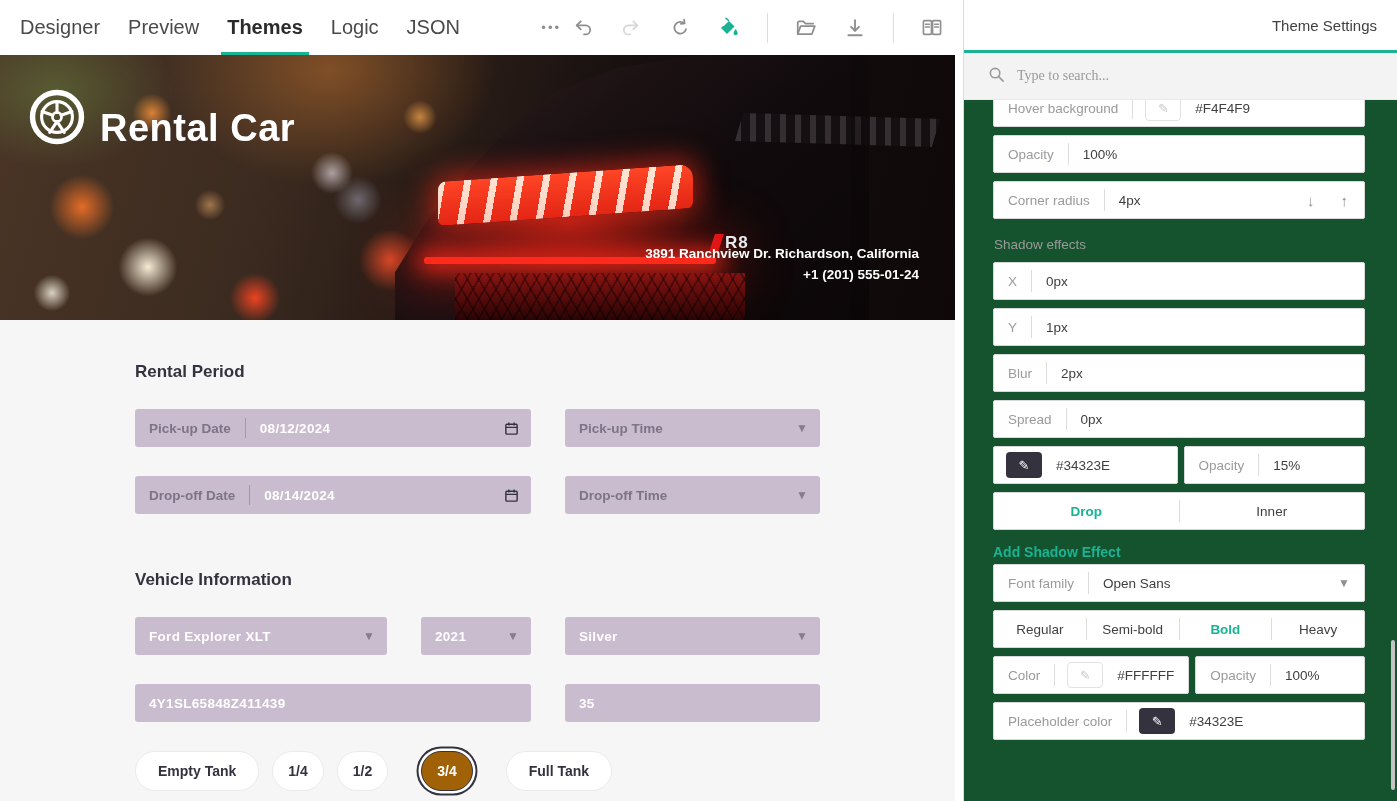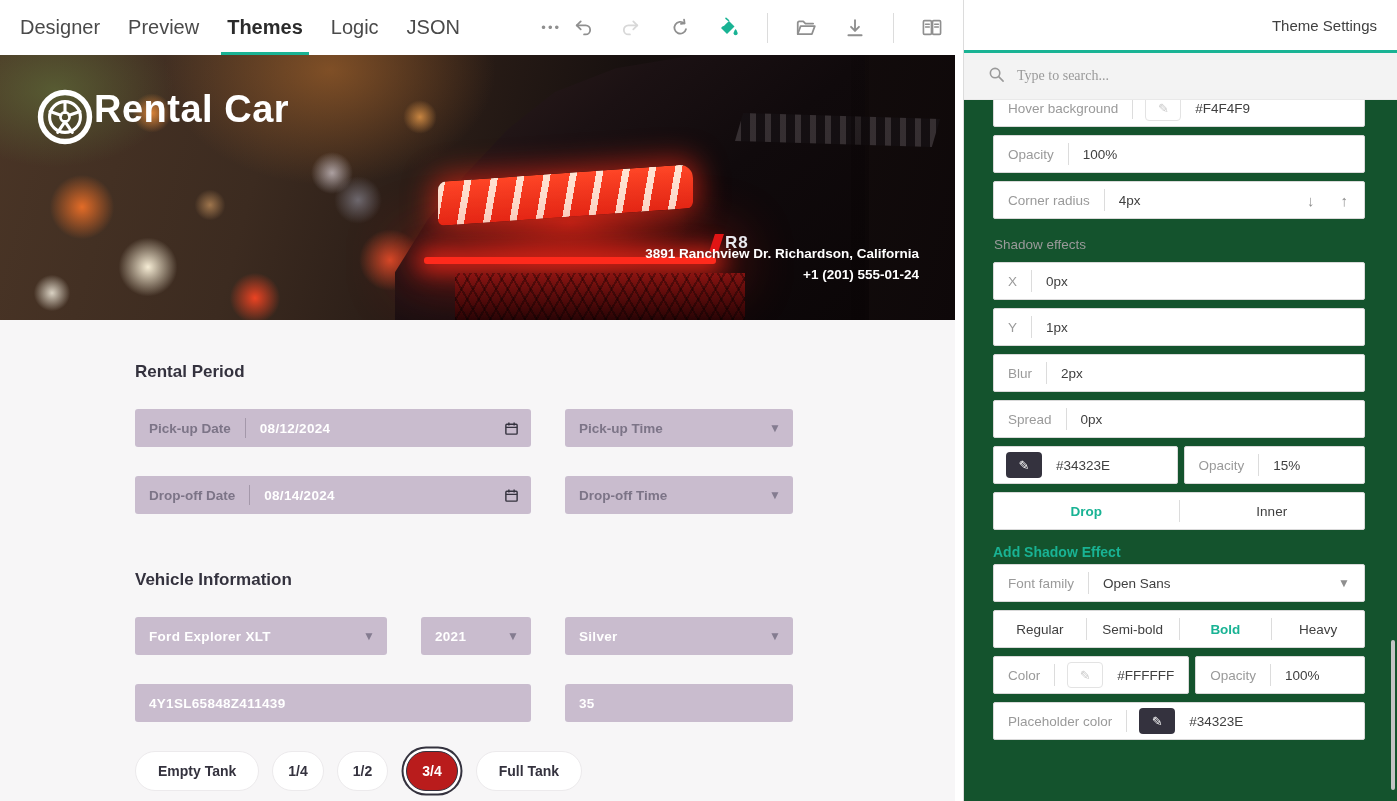--- a/index.html
+++ b/index.html
@@ -68,7 +68,7 @@
   .r8-badge { position:absolute; left:712px; top:178px; display:flex; align-items:center; gap:4px; }
   .r8-chip { width:9px; height:18px; background:#e01515; transform:skewX(-18deg); }
   .r8-text { color:#e9e9ee; font-size:17px; font-weight:700; letter-spacing:1px; }
-  .hero-logo { position:absolute; left:36px; top:33px; display:flex; align-items:flex-start; }
+  .hero-logo { position:absolute; left:28px; top:33px; display:flex; align-items:flex-end; gap:14px; }
   .logo-text { color:#fff; font-size:38px; font-weight:700; letter-spacing:.5px; }
   .hero-address { position:absolute; right:36px; top:188px; text-align:right; color:#fff; font-size:13.5px; font-weight:700; line-height:21px; }
 

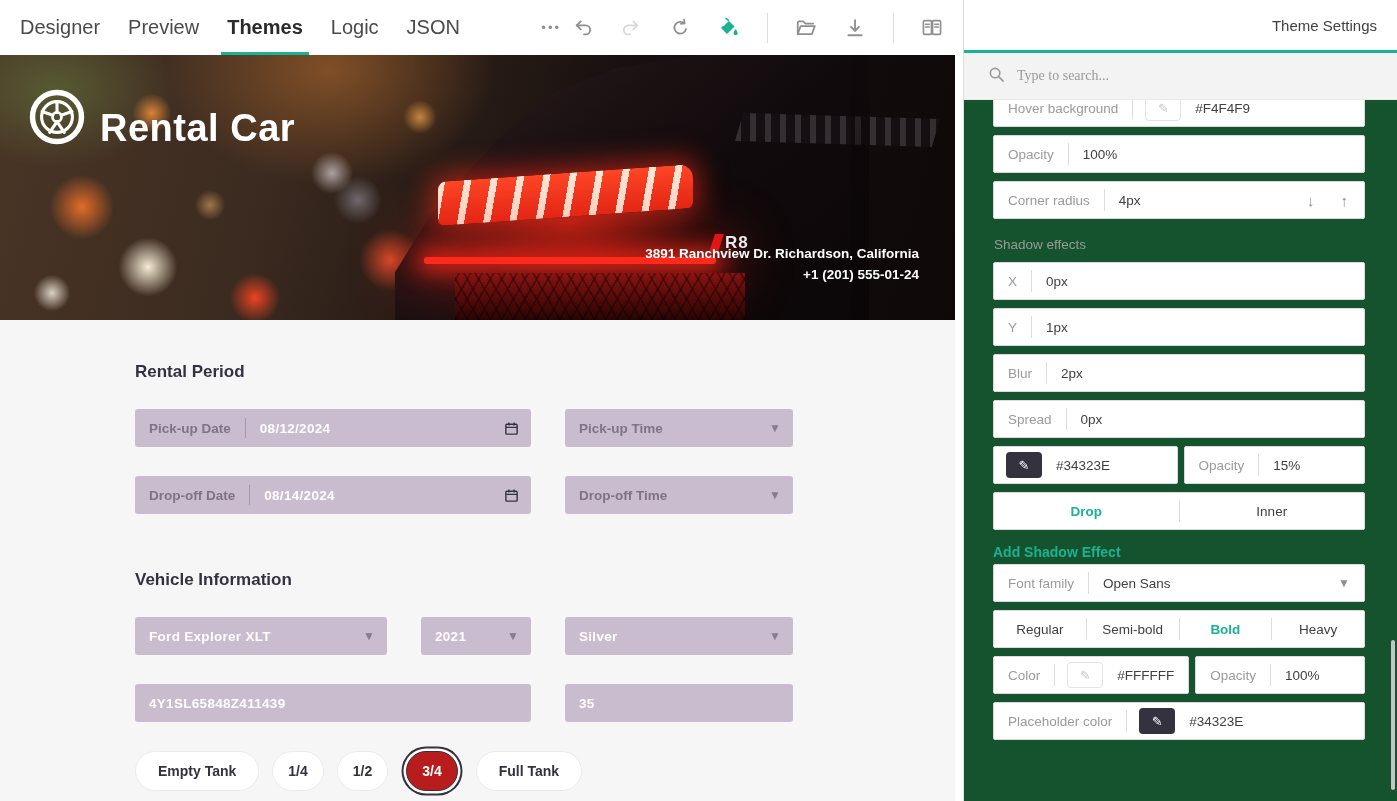--- a/index.html
+++ b/index.html
@@ -82,7 +82,7 @@
   .field .fvalue { color:#ffffff; padding:0 14px; letter-spacing:.3px; }
   .field .ficon { margin-left:auto; padding-right:12px; display:flex; align-items:center; }
   .caret { margin-left:auto; padding-right:12px; color:#847c90; font-size:12px; }
-  .w-date { width:396px; } .w-time { width:228px;text-align:right; } .w-model { width:252px;gap:16px; } .w-year { width:110px; }
+  .w-date { width:396px; } .w-time { width:255px;text-align:right; } .w-model { width:252px;gap:16px; } .w-year { width:110px; }
   .sec-gap { margin-top:56px; }
   .pills { display:flex; gap:13px; align-items:center; margin-top:28px; }
   .pill { height:40px; padding:0 22px; border-radius:20px; background:#fff; border:1px solid #eceaec;

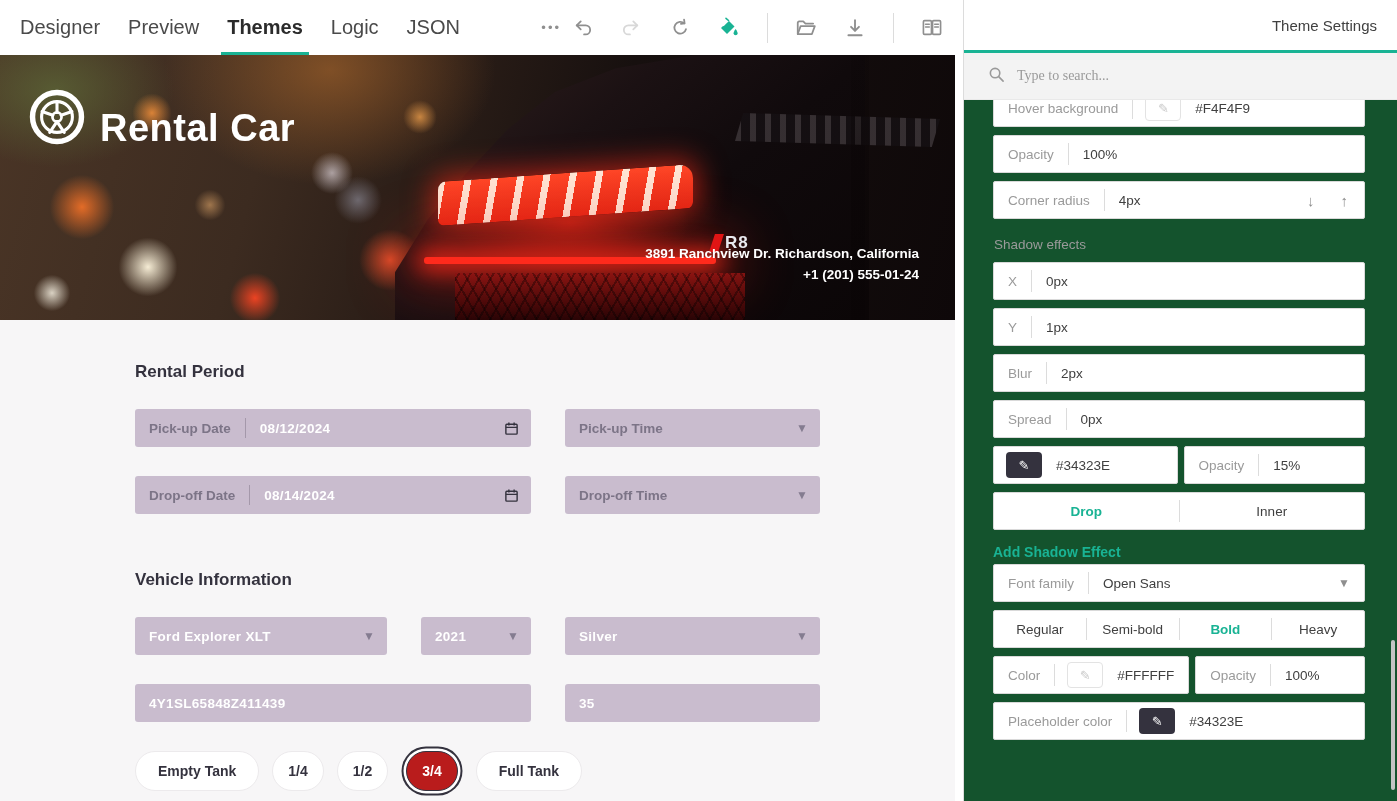--- a/index.html
+++ b/index.html
@@ -88,8 +88,8 @@
   .pill { height:40px; padding:0 22px; border-radius:20px; background:#fff; border:1px solid #eceaec;
     display:flex; align-items:center; font-size:14px; font-weight:700; color:#34323e; cursor:pointer; }
   .pill.num { padding:0 15px; }
-  .pill.selected { background:#b91c1c; color:#fff; border-color:#34323e;
-    box-shadow:0 0 0 2.5px #ffffff, 0 0 0 4.5px #34323e; margin:0 5px; }
+  .pill.selected { background:#a16207; color:#fff; border-color:#34323e;
+    box-shadow:0 0 0 2.5px #ffffff, 0 0 0 4.5px #34323e; margin:0 20px; }
 
   
   .rpanel { width:434px; border-left:1px solid #dcdcdc; display:flex; flex-direction:column; background:#14532d; }

